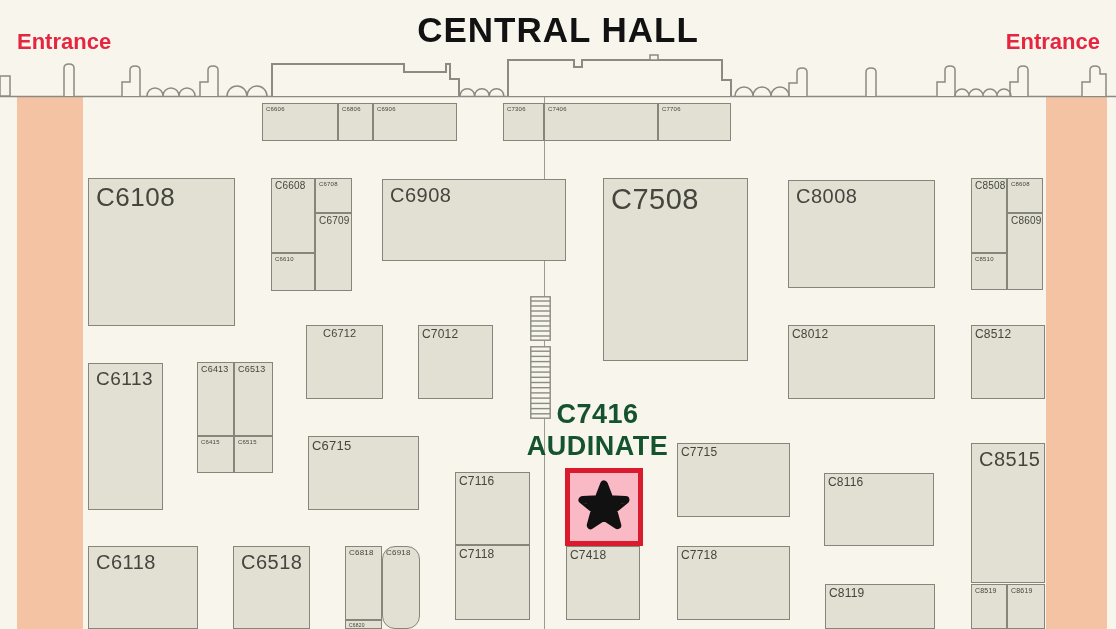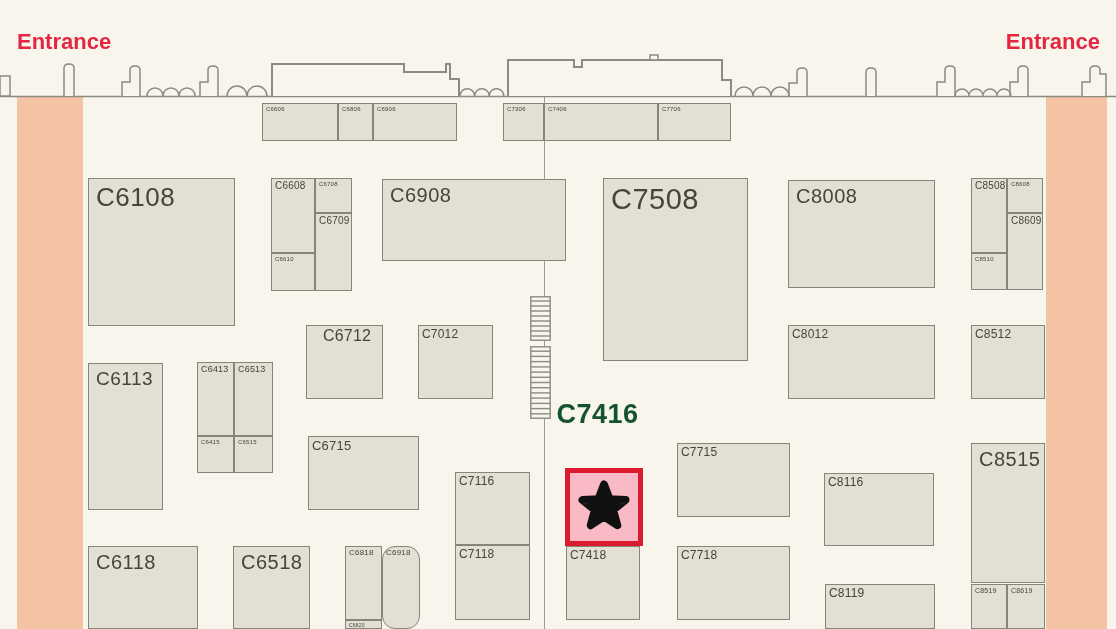--- a/index.html
+++ b/index.html
@@ -166,6 +166,7 @@
         </svg></div>
     </div>
 
+  <div class="title">CENTRAL HALL</div>
   <div class="entrance left">Entrance</div>
   <div class="entrance right">Entrance</div>
 

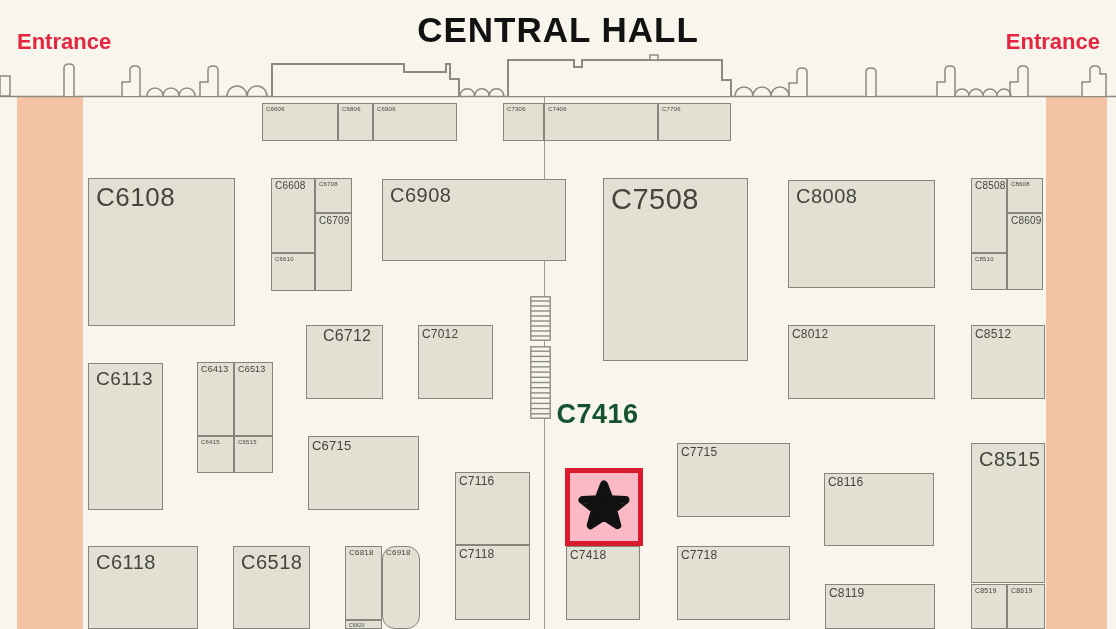--- a/index.html
+++ b/index.html
@@ -105,7 +105,7 @@
       <div class="booth" style="left: 1007px; top: 178px; width: 36px; height: 35px; font-size: 6px;"><span>C8608</span></div>
       <div class="booth" style="left: 1007px; top: 213px; width: 36px; height: 77px; font-size: 10px;"><span>C8609</span></div>
       <div class="booth" style="left: 971px; top: 253px; width: 36px; height: 37px; font-size: 6px;"><span>C8510</span></div>
-      <div class="booth" style="left: 306px; top: 325px; width: 77px; height: 74px; font-size: 16px; padding-left: 16px;"><span>C6712</span></div>
+      <div class="booth" style="left: 306px; top: 325px; width: 77px; height: 74px; font-size: 11px; padding-left: 16px;"><span>C6712</span></div>
       <div class="booth" style="left: 418px; top: 325px; width: 75px; height: 74px; font-size: 12px;"><span>C7012</span></div>
       <div class="booth" style="left: 788px; top: 325px; width: 147px; height: 74px; font-size: 12px;"><span>C8012</span></div>
       <div class="booth" style="left: 971px; top: 325px; width: 74px; height: 74px; font-size: 12px;"><span>C8512</span></div>

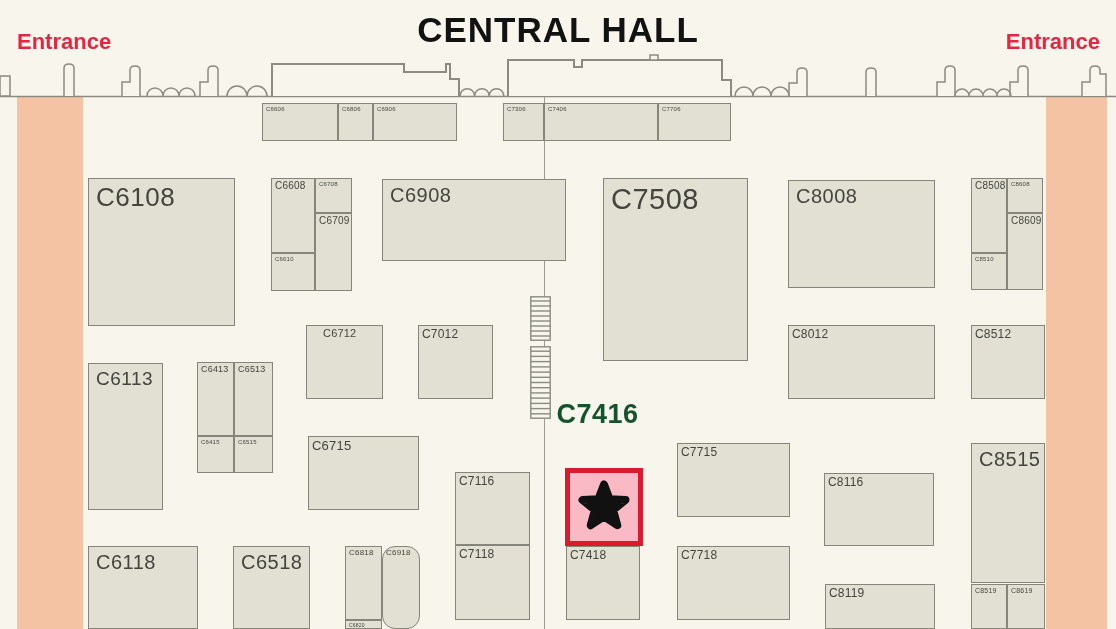--- a/index.html
+++ b/index.html
@@ -177,6 +177,7 @@
   </div>
   <div class="hl-label">
     <div>C7416</div>
+    <div>AUDINATE</div>
   </div>
 
 </div>

